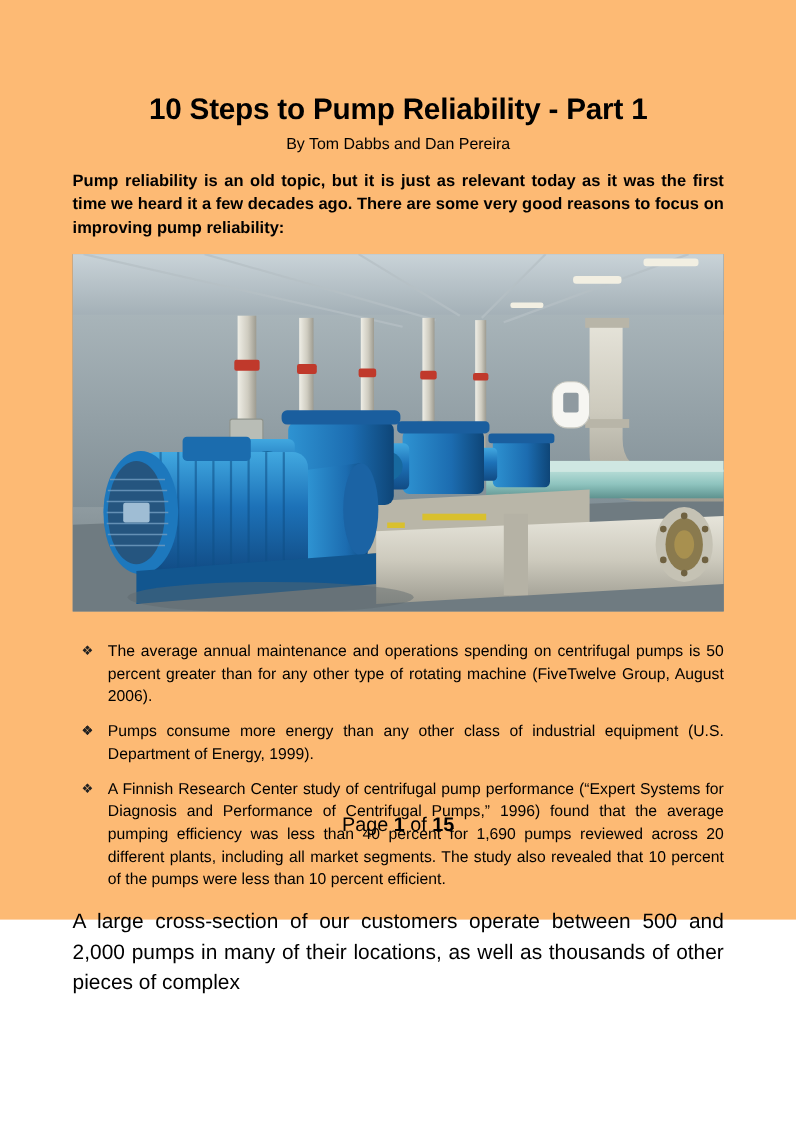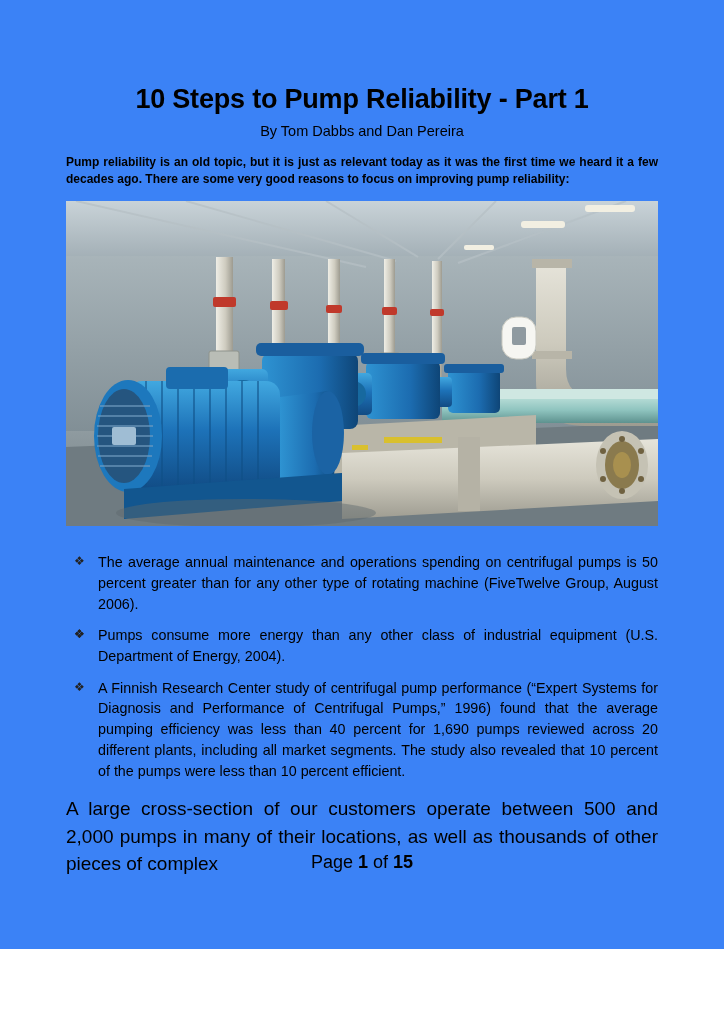--- a/index.html
+++ b/index.html
@@ -17,10 +17,10 @@
   .page {
     position: relative;
     width: 724px;
-    height: 949px;
+    height: 836px;
     box-sizing: border-box;
     padding: 62px 66px 0 66px;
-    background: #3b82f6;
+    background: #fdba74;
   }
   .doc-title {
     font-size: 27px;

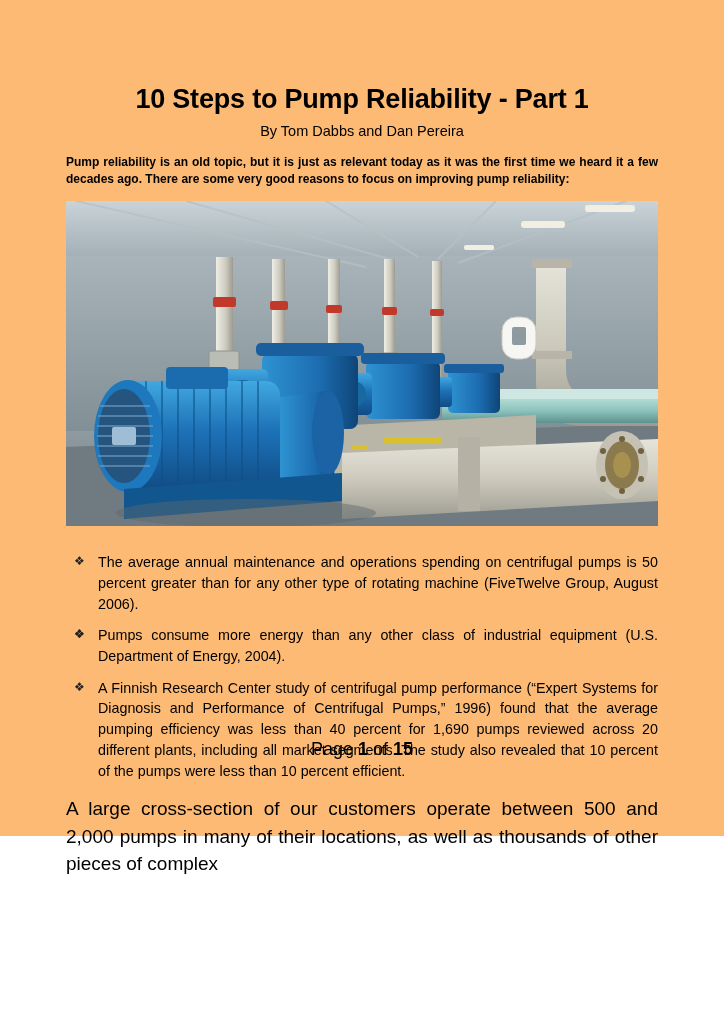--- a/index.html
+++ b/index.html
@@ -37,7 +37,7 @@
     font-weight: normal;
   }
   .lede {
-    font-size: 12px;
+    font-size: 15px;
     font-weight: bold;
     text-align: justify;
     line-height: 1.42;

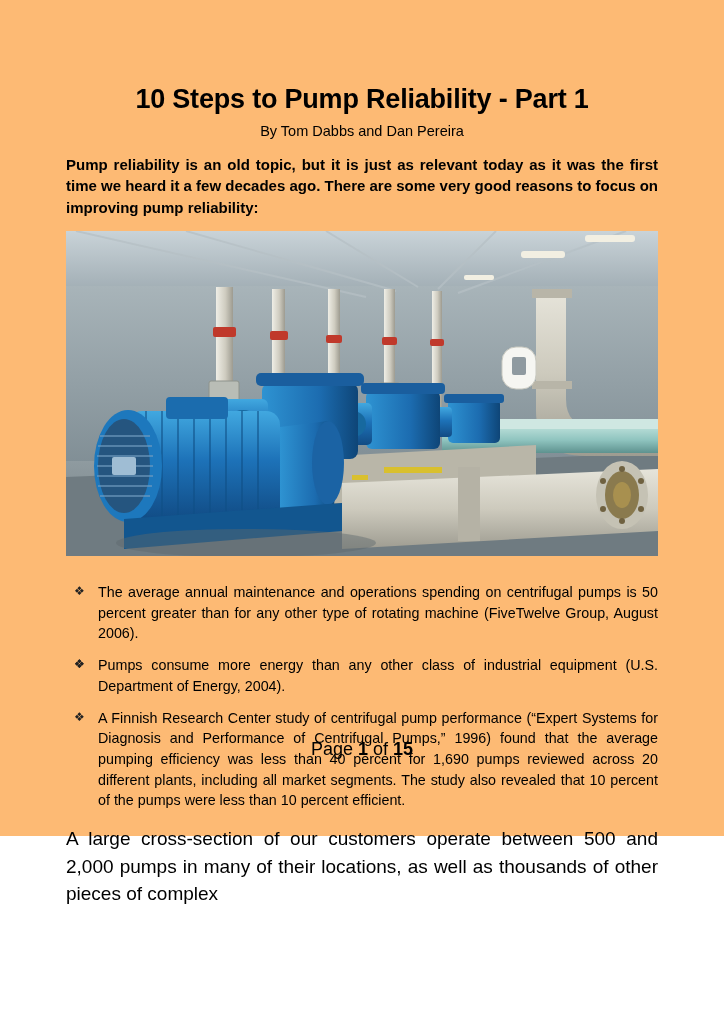--- a/index.html
+++ b/index.html
@@ -292,7 +292,7 @@
     </li>
     <li>
       <span class="marker">❖</span>
-      <span>Pumps consume more energy than any other class of industrial equipment (U.S. Department of Energy, 2004).</span>
+      <span>Pumps consume more energy than any other class of industrial equipment (U.S. Department of Energy, 1999).</span>
     </li>
     <li>
       <span class="marker">❖</span>

